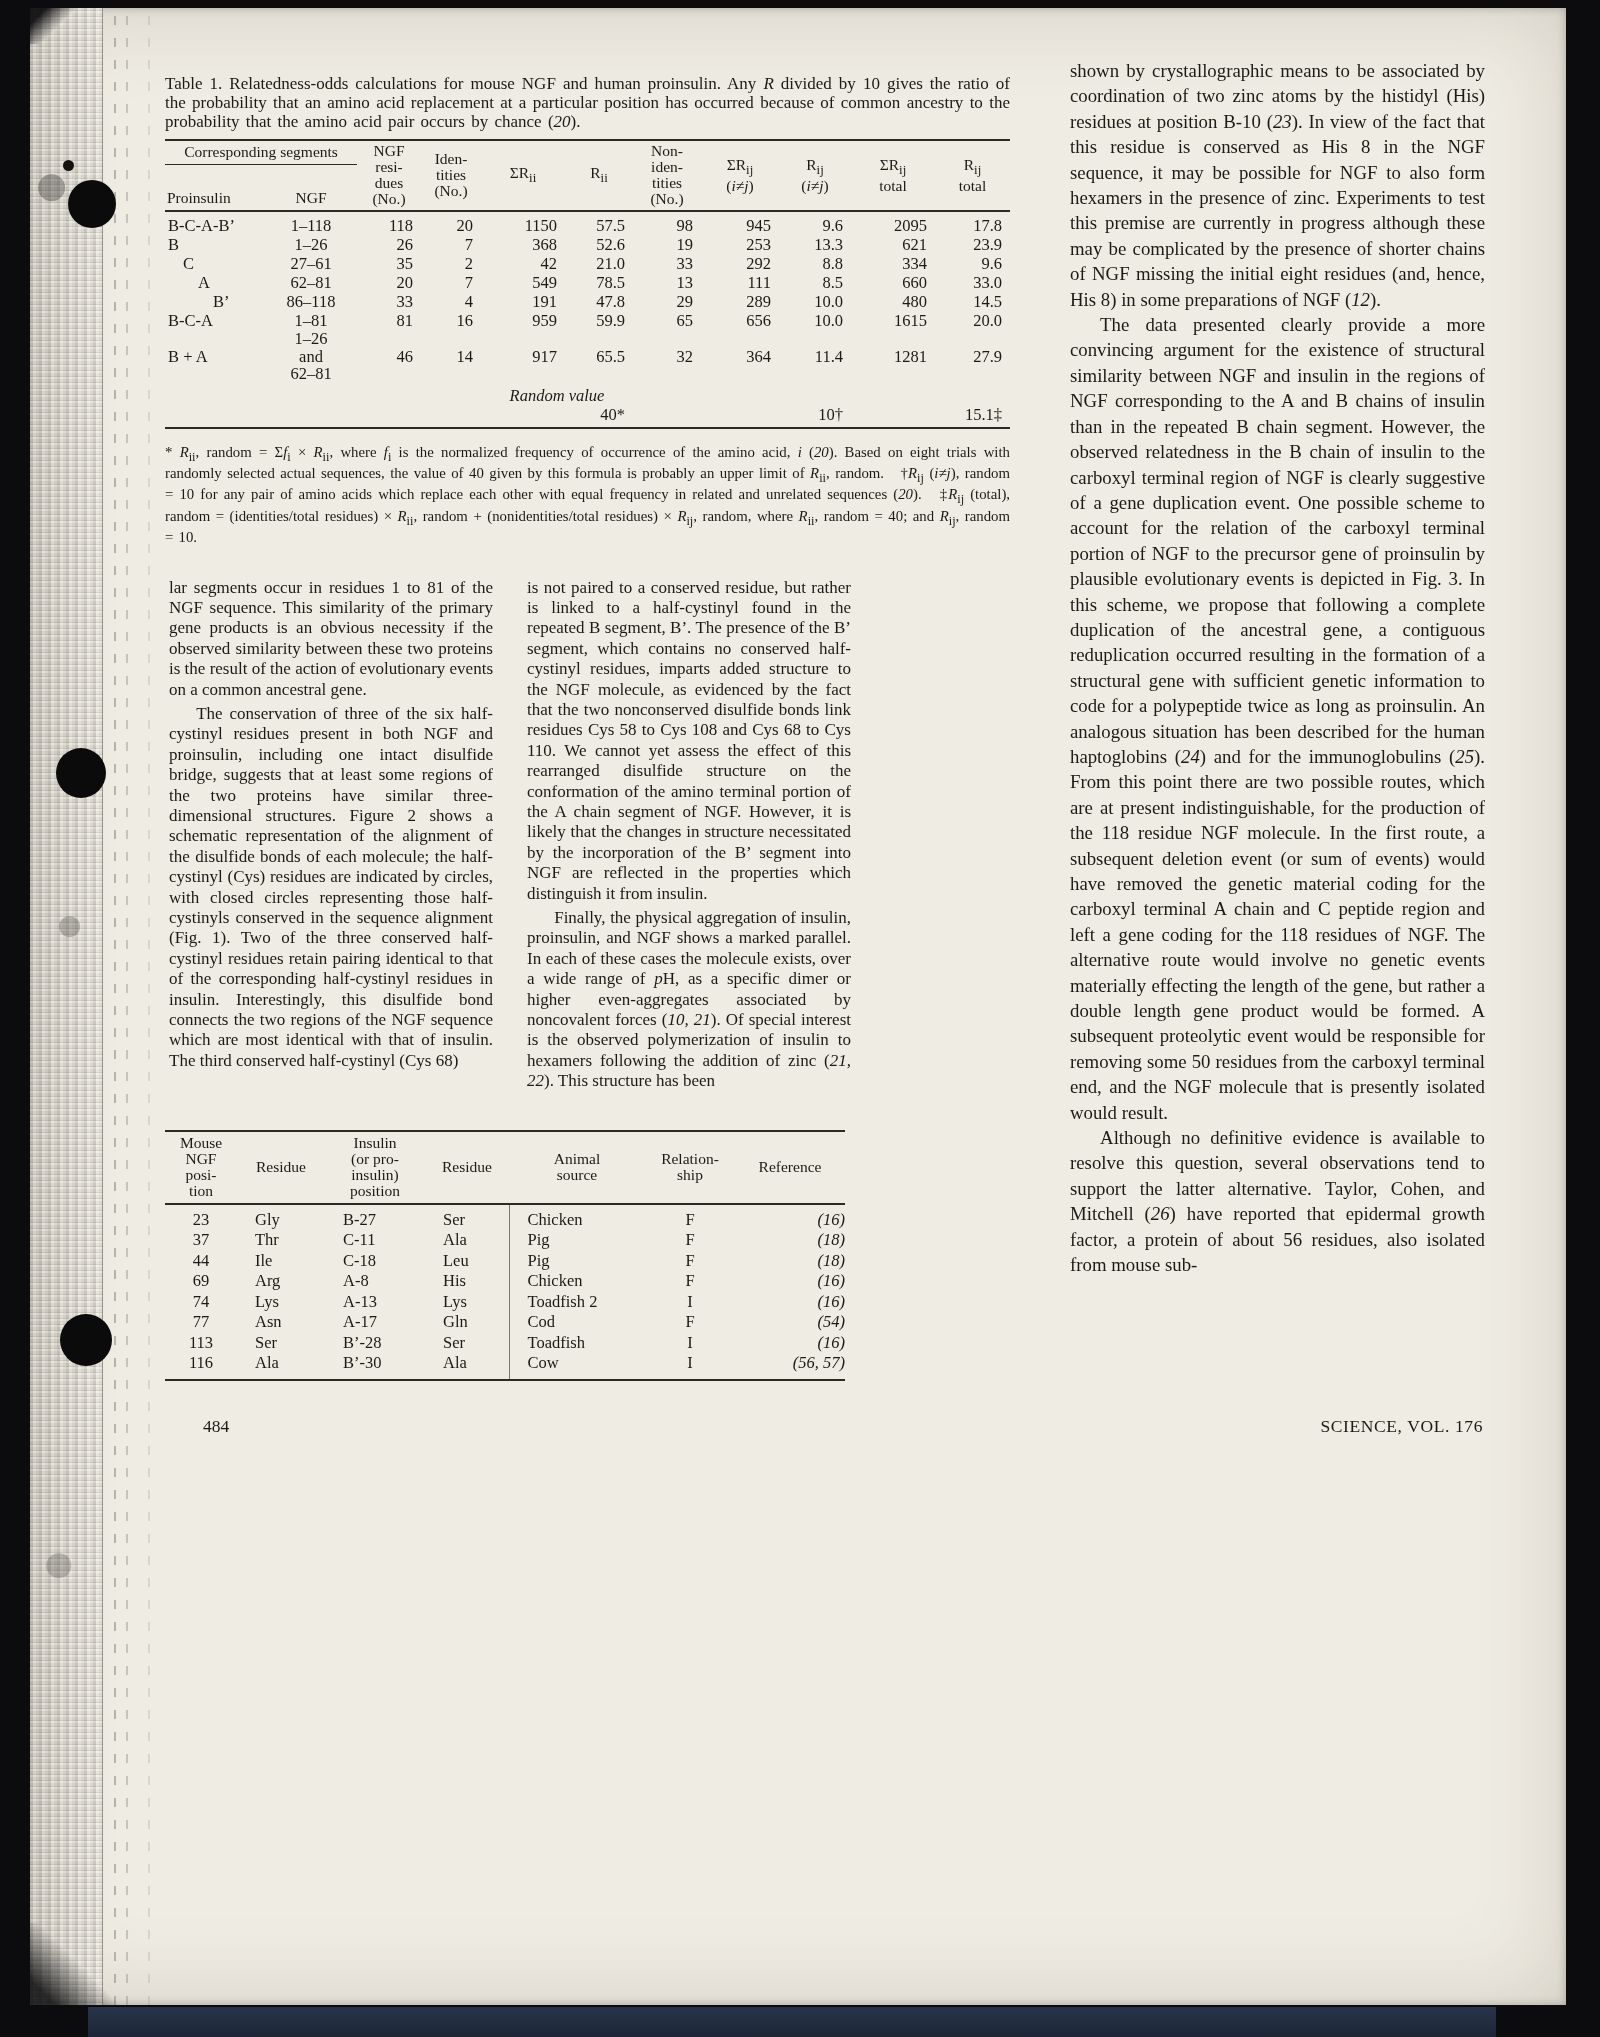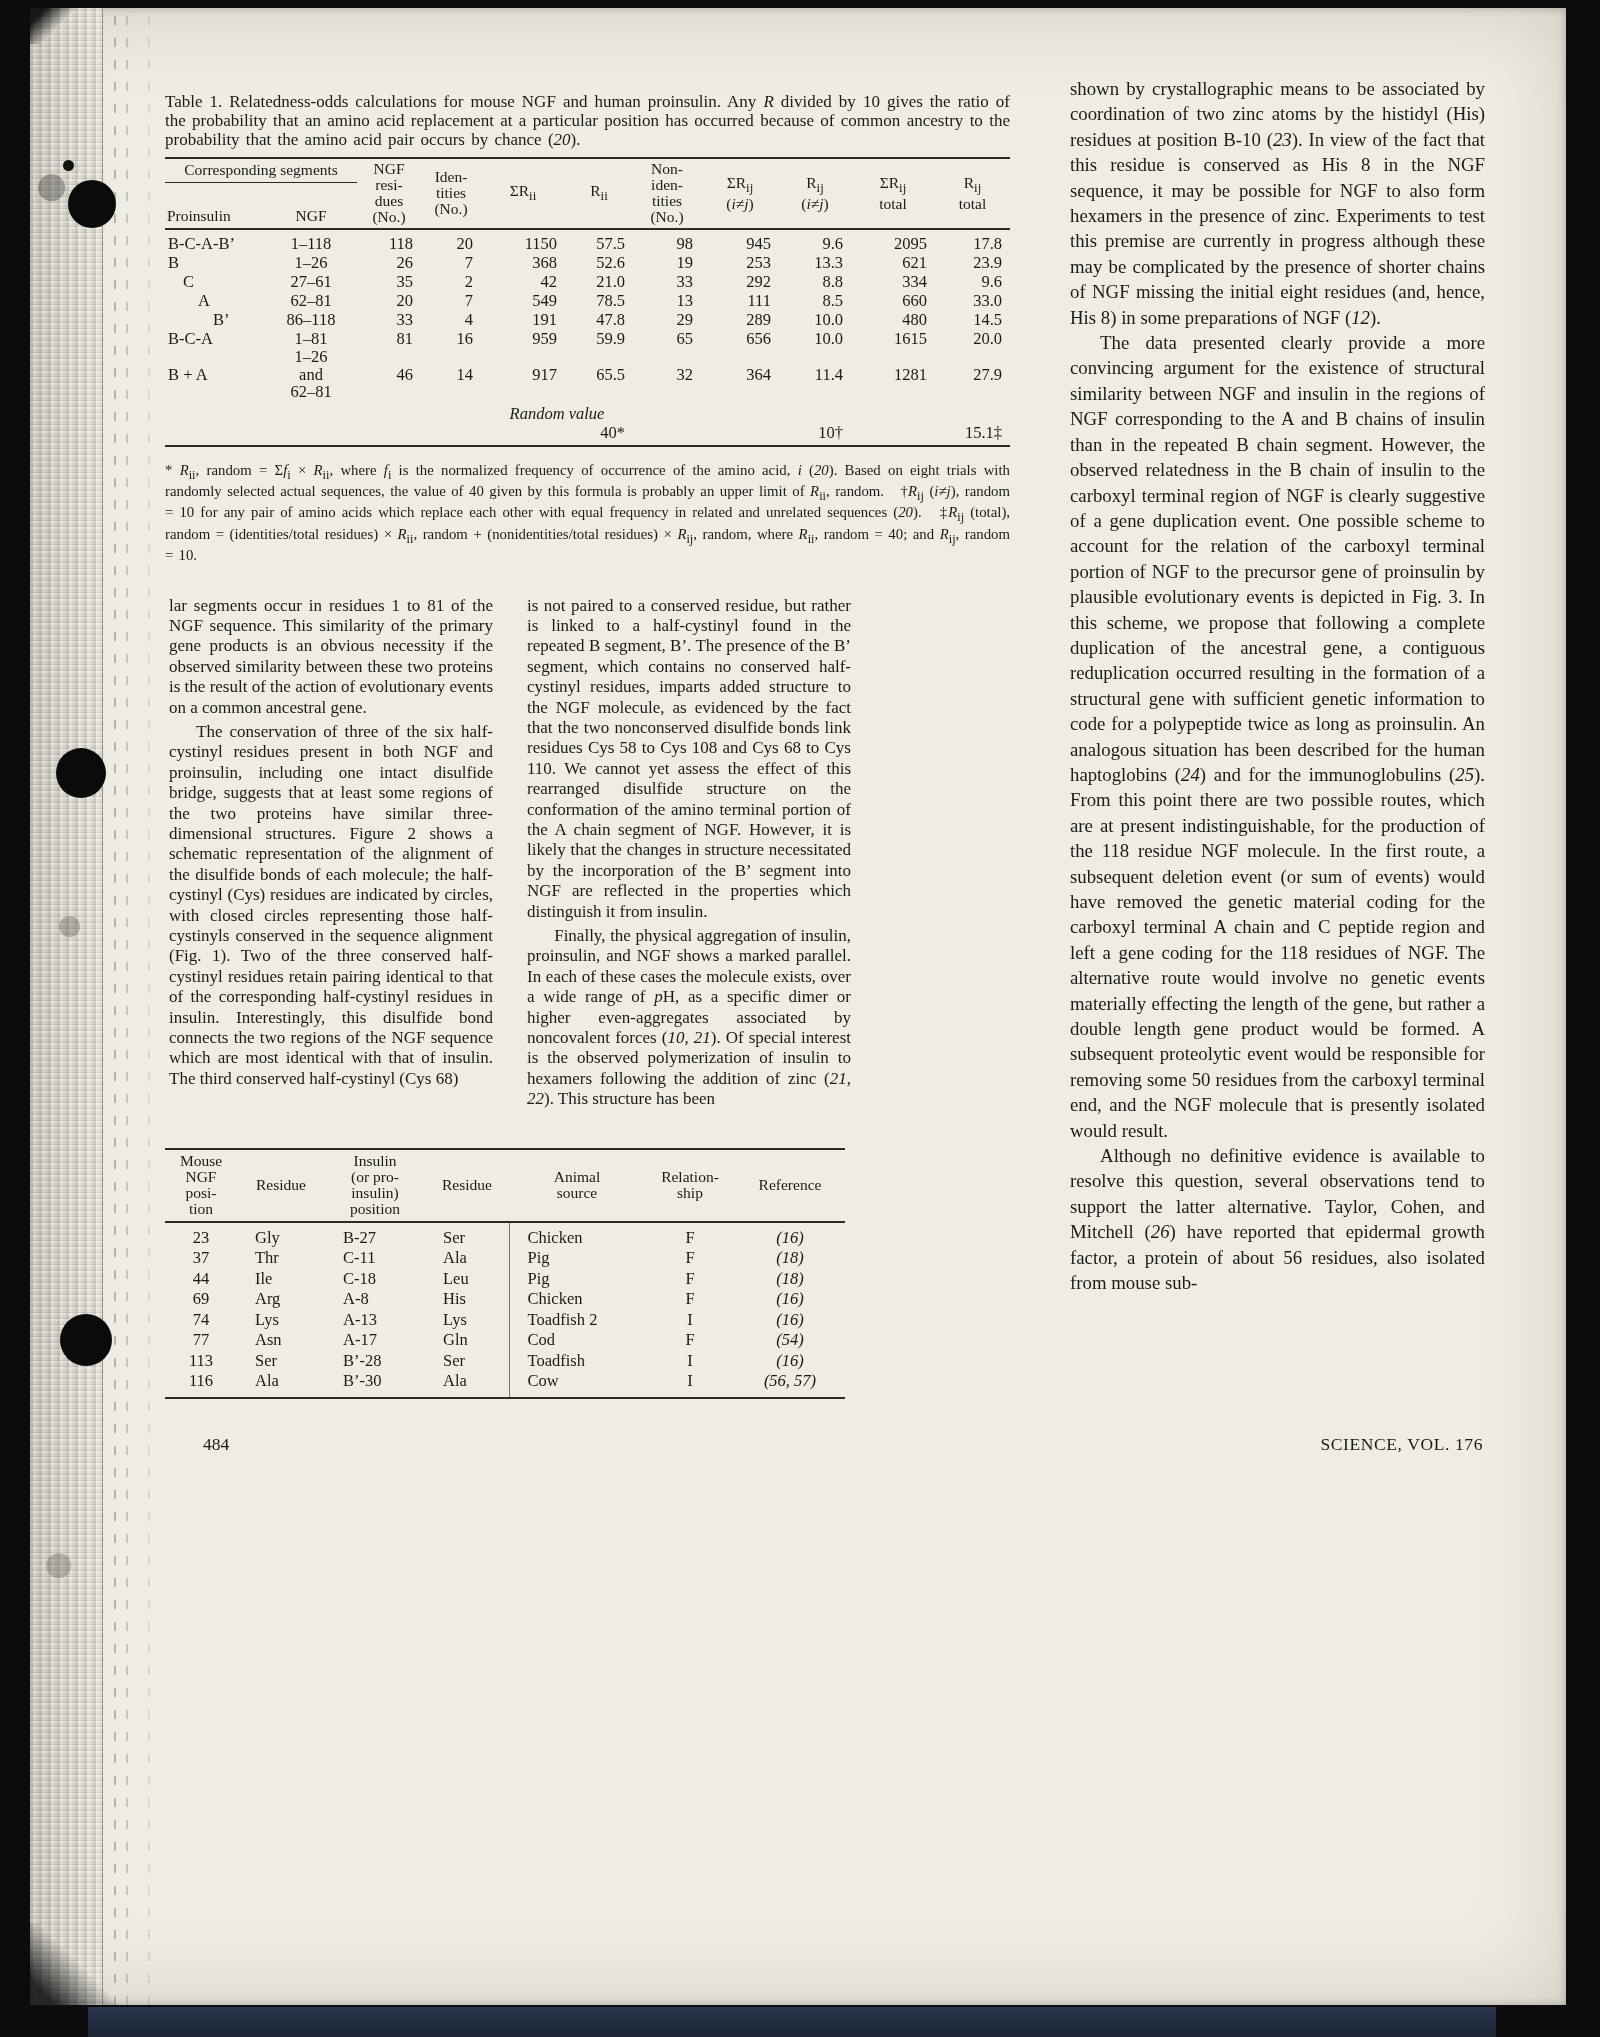--- a/index.html
+++ b/index.html
@@ -44,7 +44,7 @@
   .bottom-bar { position:absolute; left:88px; right:104px; bottom:0; height:30px;
         background:linear-gradient(180deg,#28344a,#1c2536); }
 
-  .content { position:absolute; left:135px; top:68px; width:1318px; }
+  .content { position:absolute; left:135px; top:50px; width:1318px; }
   .layout { display:flex; min-height:1340px; }
   .left-region { width:845px; flex:none; }
   .right-col  { width:415px; flex:none; margin-left:60px; }

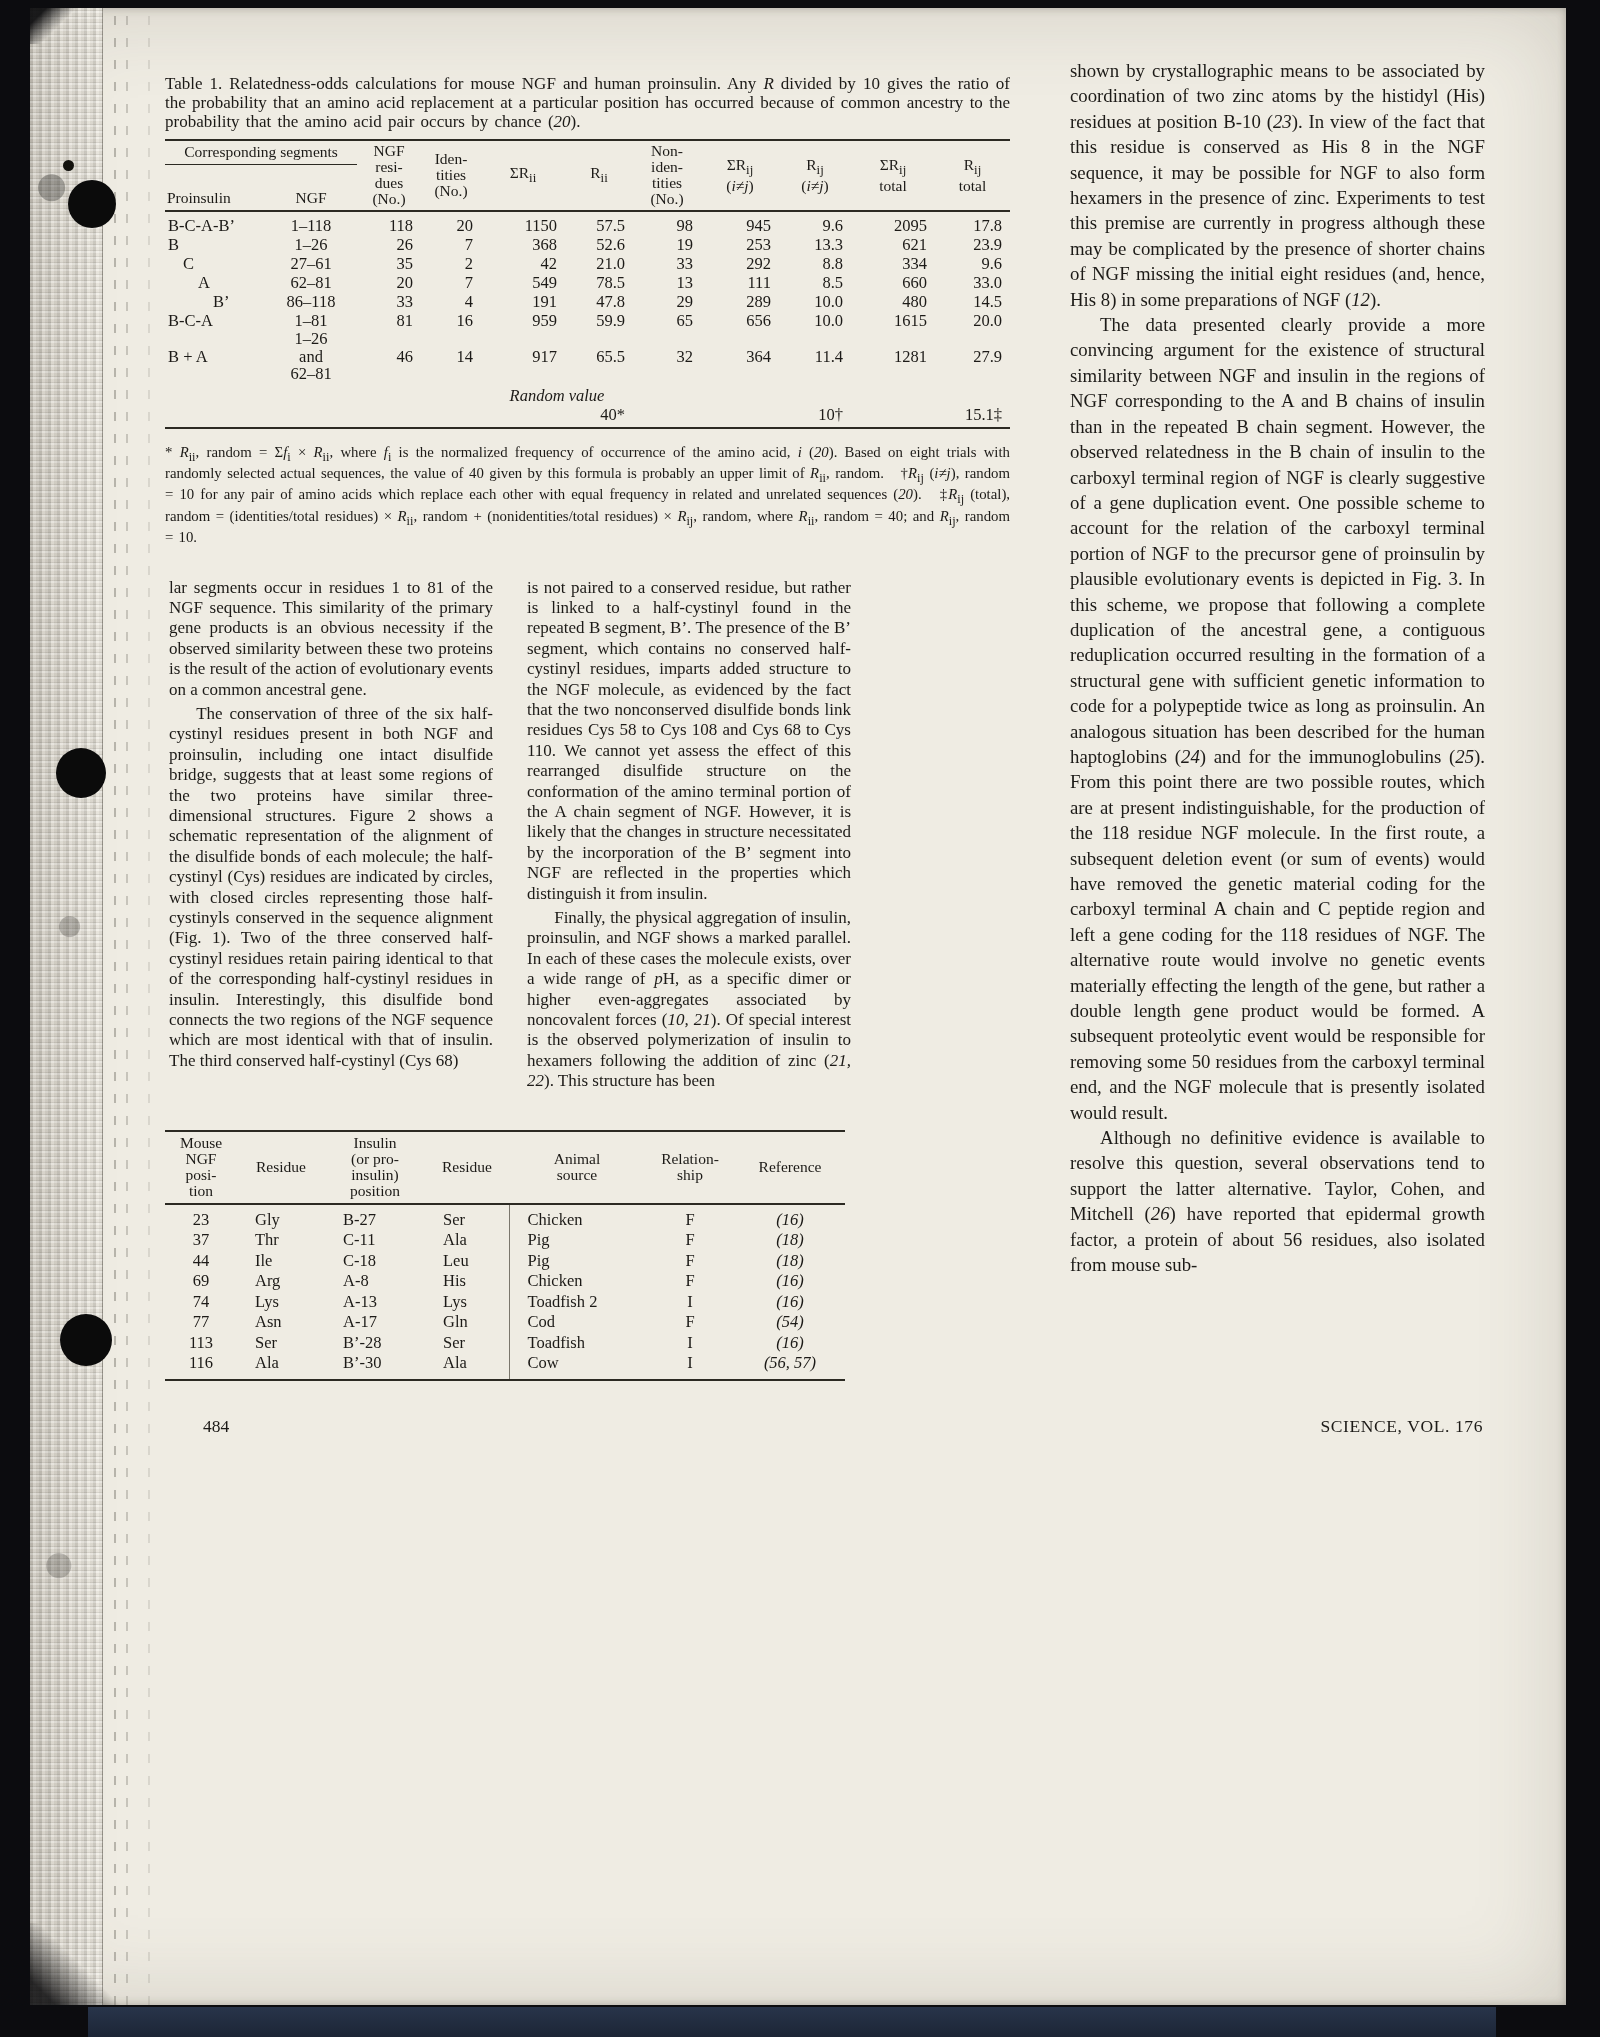--- a/index.html
+++ b/index.html
@@ -85,7 +85,7 @@
   .t2 tbody td:nth-child(1) { text-align:center; padding:0; }
   .t2 tbody td:nth-child(5) { border-left:1px solid #7a766c; }
   .t2 tbody td:nth-child(6) { text-align:center; padding:0; }
-  .t2 tbody td:nth-child(7) { text-align:center; padding:0; font-style:italic; }
+  .t2 tbody td:nth-child(7) { text-align:right; padding:0; font-style:italic; }
   .t2 tbody tr:first-child td { padding-top:5px; }
   .t2 tbody tr:last-child td { padding-bottom:5px; }
 

